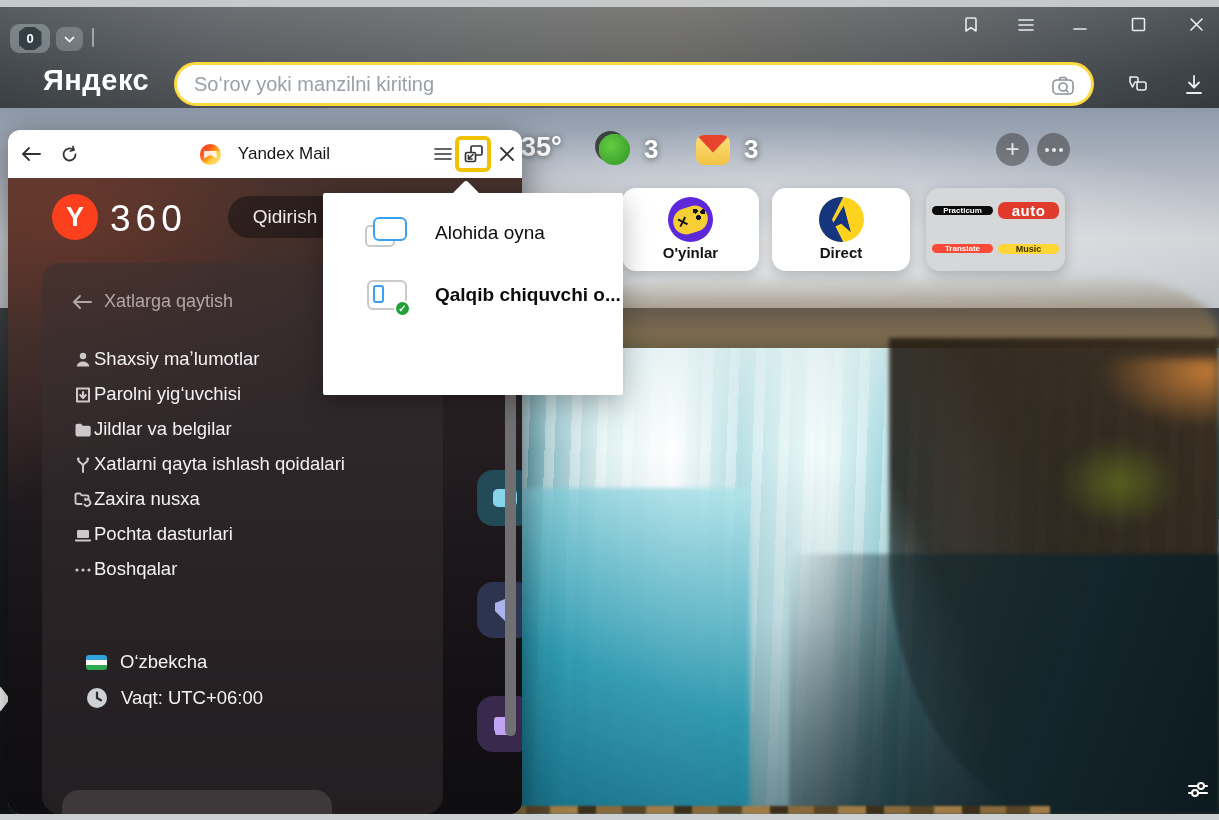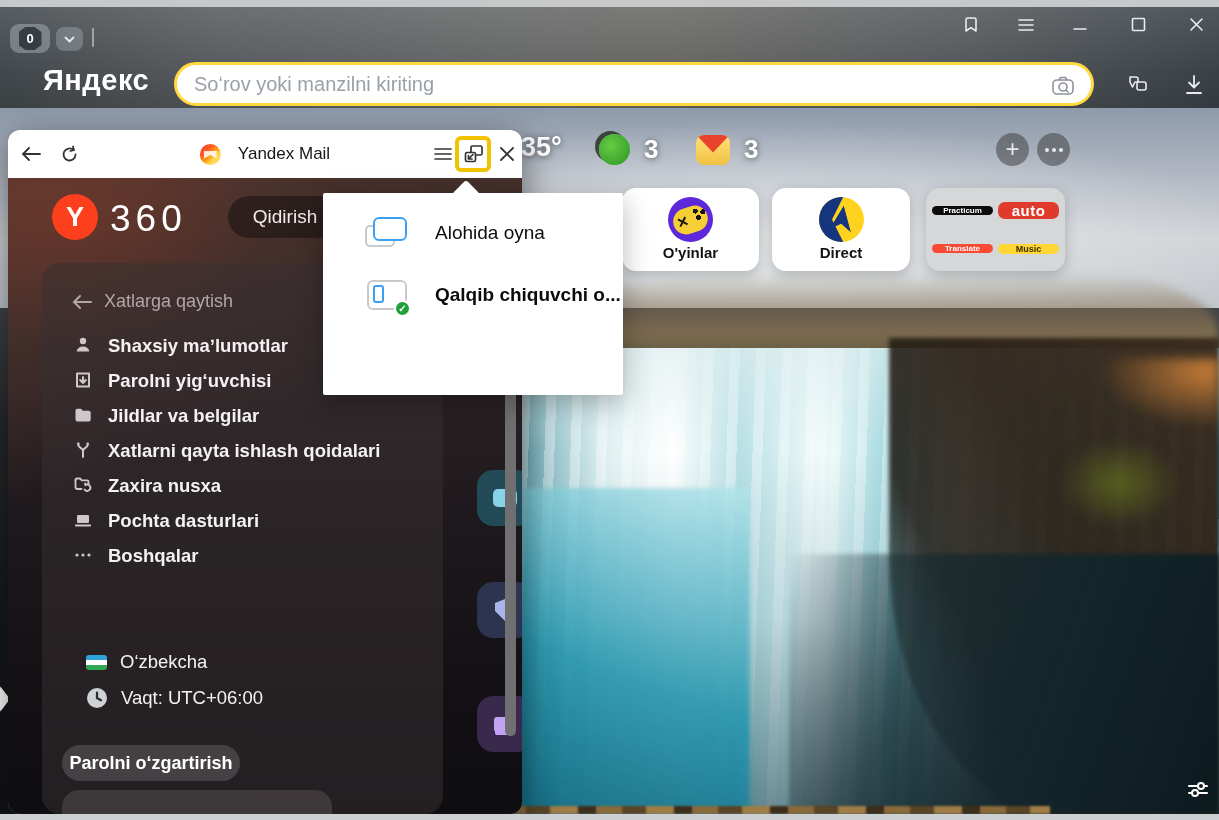--- a/index.html
+++ b/index.html
@@ -141,7 +141,7 @@
   .backrow { position:absolute; left:30px; top:28px; display:flex; align-items:center; gap:12px;
     color:#b1a6a8; font-size:18px; }
   .navlist { position:absolute; left:30px; top:72px; width:360px; }
-  .nav-item { height:35px; display:flex; align-items:flex-start; gap:14px; color:#f4f1f2; font-size:18.5px; font-weight:700; }
+  .nav-item { height:35px; display:flex; align-items:flex-end; color:#f4f1f2; font-size:18.5px; font-weight:400; }
   .nav-item .nico { width:22px; display:flex; justify-content:center; }
   .langrow, .timerow { position:absolute; left:44px; display:flex; align-items:center; gap:13px;
     color:#f4f1f2; font-size:18.5px; font-weight:500; }

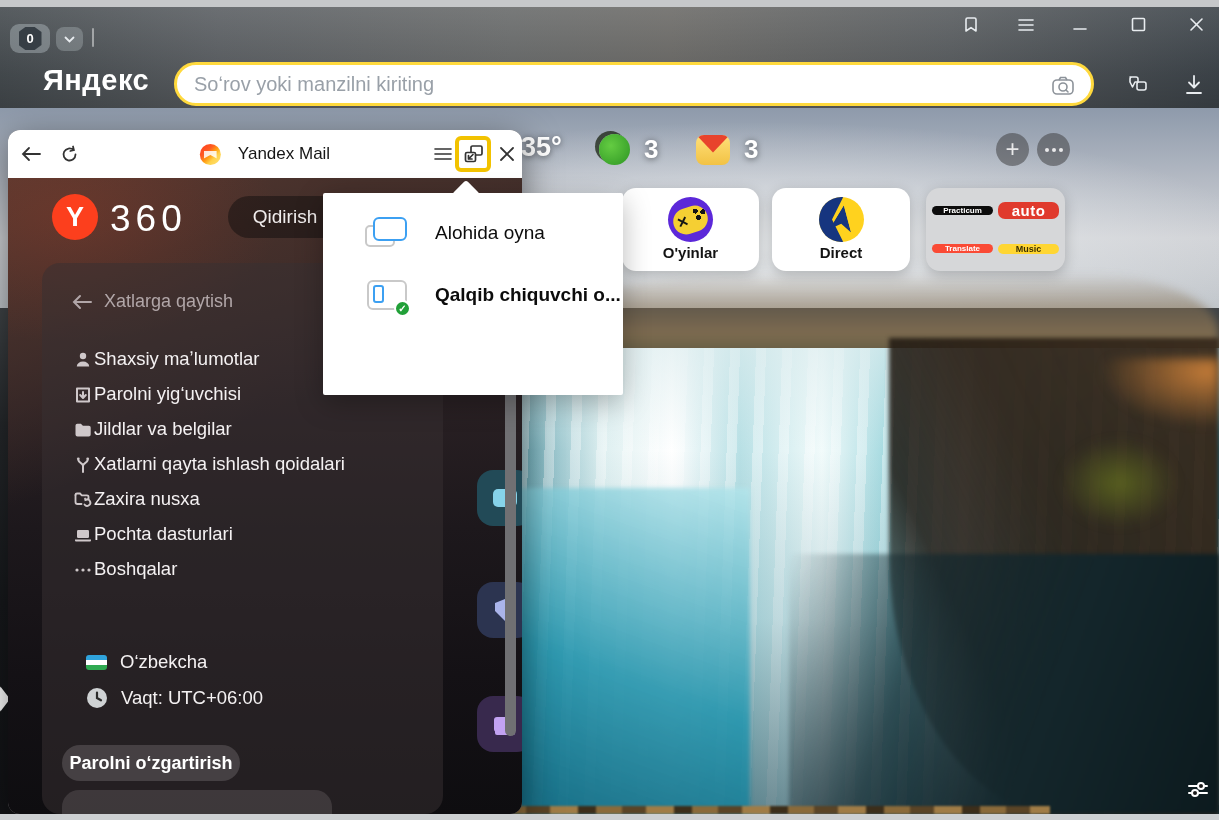--- a/index.html
+++ b/index.html
@@ -350,7 +350,6 @@
           <span>Vaqt: UTC+06:00</span>
         </div>
 
-        <div class="pw-btn">Parolni oʻzgartirish</div>
         <div class="partial-btn"></div>
       </div>
 

